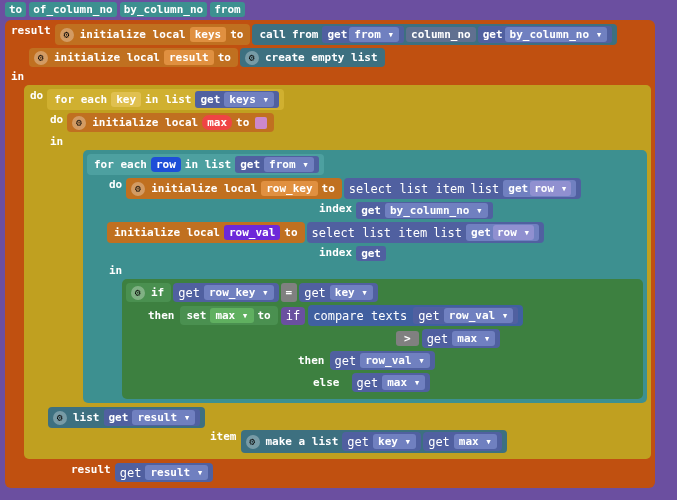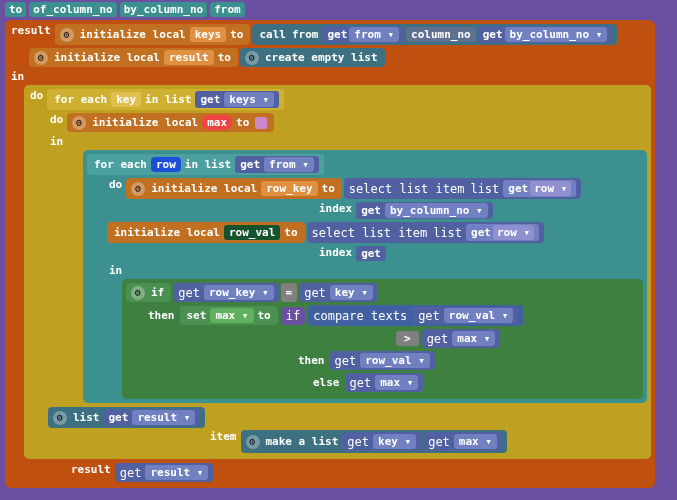--- a/index.html
+++ b/index.html
@@ -228,7 +228,7 @@
         <div class="row indent" style="margin-bottom:3px;">
           <div style="background:#c07020; border-radius:4px; padding:2px 5px; display:inline-flex; align-items:center; gap:2px;">
             <span class="label">initialize local</span>
-            <div class="small-block" style="background:#14532d; border-radius:3px; padding:1px 5px;">
+            <div class="small-block" style="background:#6d28d9; border-radius:3px; padding:1px 5px;">
               <span style="color:white;">row_val</span>
             </div>
             <span class="label">to</span>

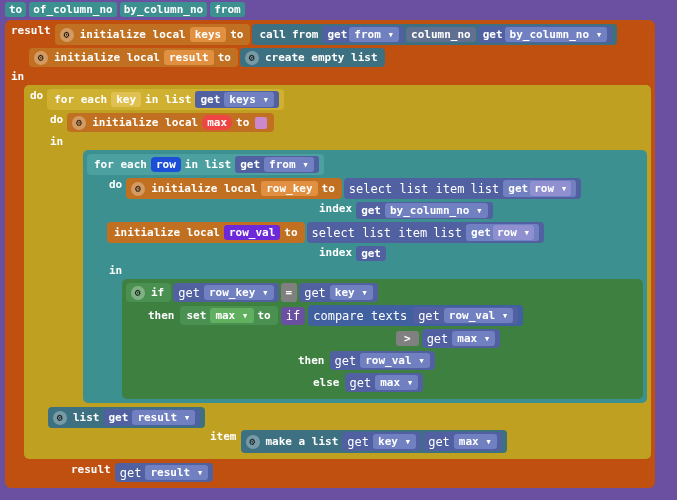--- a/index.html
+++ b/index.html
@@ -323,7 +323,7 @@
                 </div>
               </div>
             </div>
-            <div style="display:flex; align-items:center; gap:3px; margin-left:165px;">
+            <div style="display:flex; align-items:center; gap:10px; margin-left:165px;">
               <span class="label">else</span>
               <div style="background:#5060a0; border-radius:4px; padding:2px 5px; display:inline-flex; align-items:center; gap:2px;">
                 <span style="color:white;">get</span>

